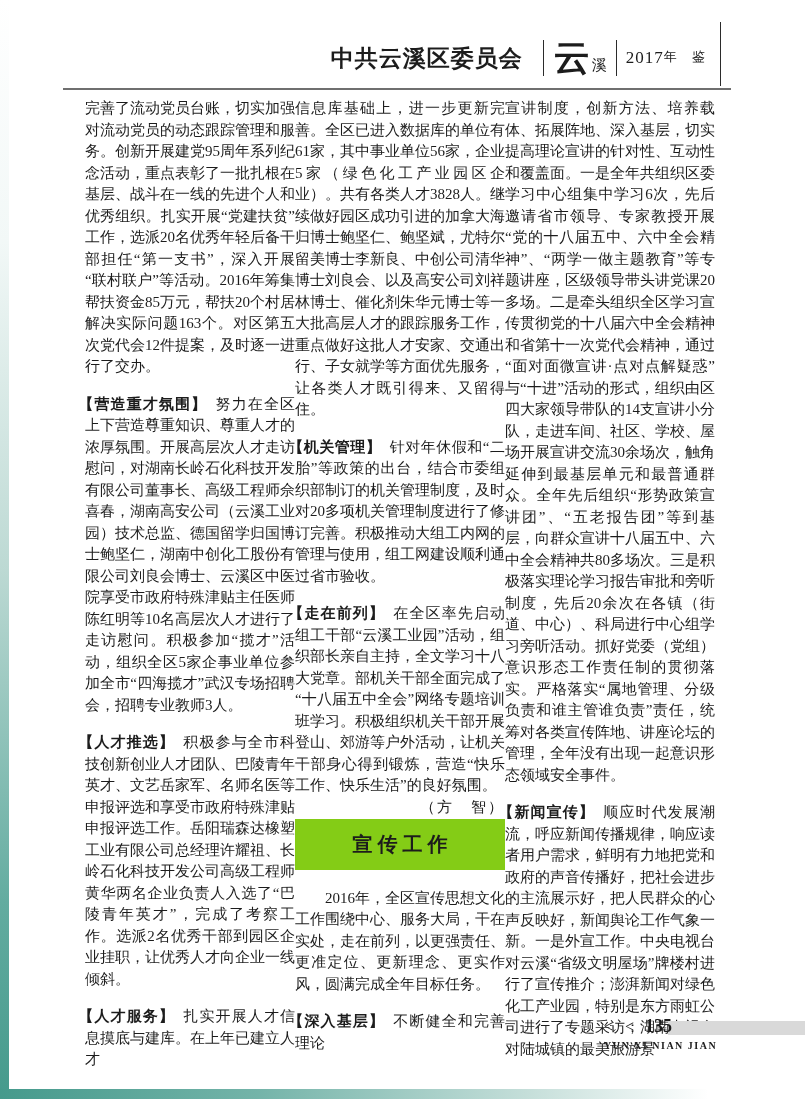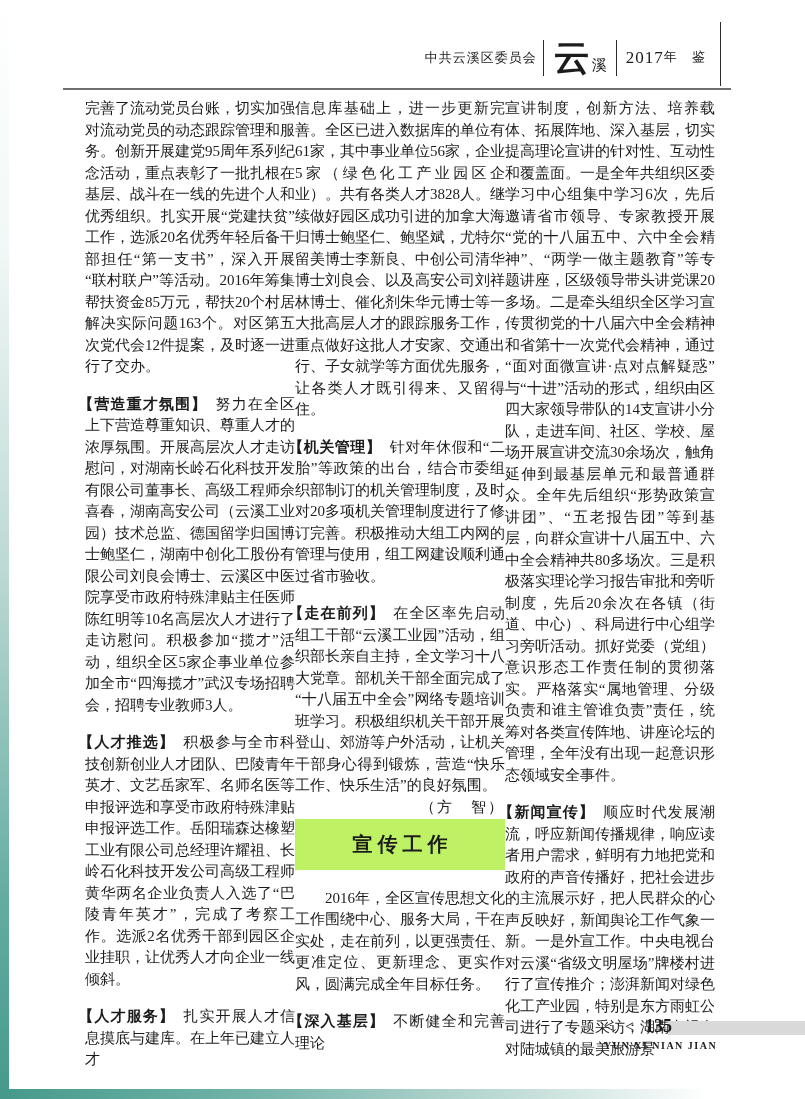--- a/index.html
+++ b/index.html
@@ -27,8 +27,8 @@
   }
   .committee{
     font-family:"Liberation Sans","DejaVu Sans",sans-serif;
-    font-weight:normal;font-size:13px;letter-spacing:1px;
-    margin-right:6px;white-space:nowrap;
+    font-weight:bold;font-size:23px;letter-spacing:1px;
+    margin-right:20px;white-space:nowrap;
   }
   .vline{width:1px;height:36px;background:#2b2b2b;}
   .logo-block{

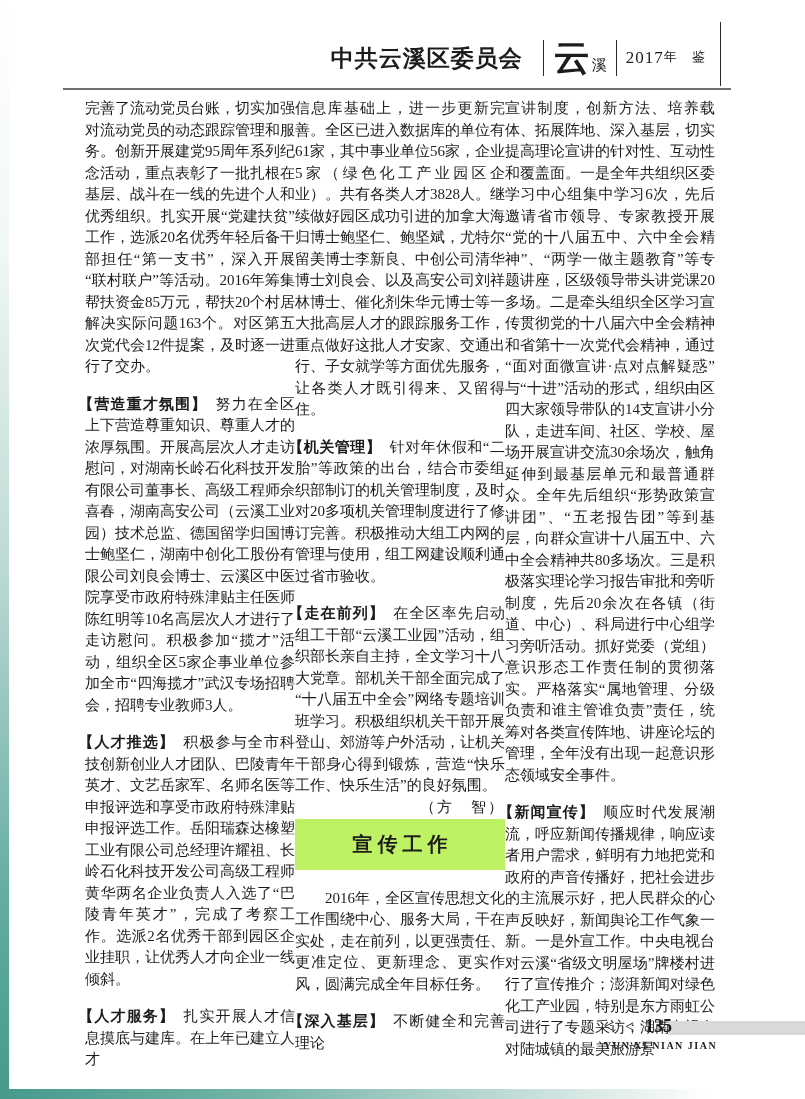--- a/index.html
+++ b/index.html
@@ -69,7 +69,7 @@
   .byline{float:right;letter-spacing:2px;}
   .section-box{
     margin:22px 0 18px 0;
-    background:#bef264;
+    background:#84cc16;
     text-align:center;
     font-family:"Liberation Sans","DejaVu Sans",sans-serif;
     font-weight:bold;font-size:20px;letter-spacing:5px;

